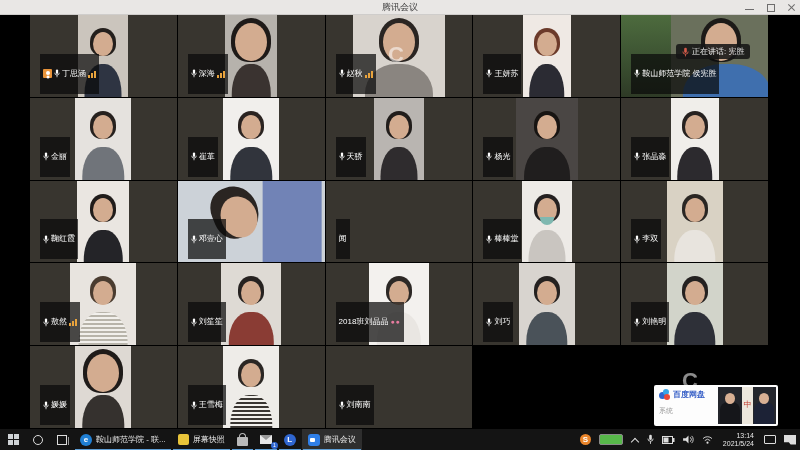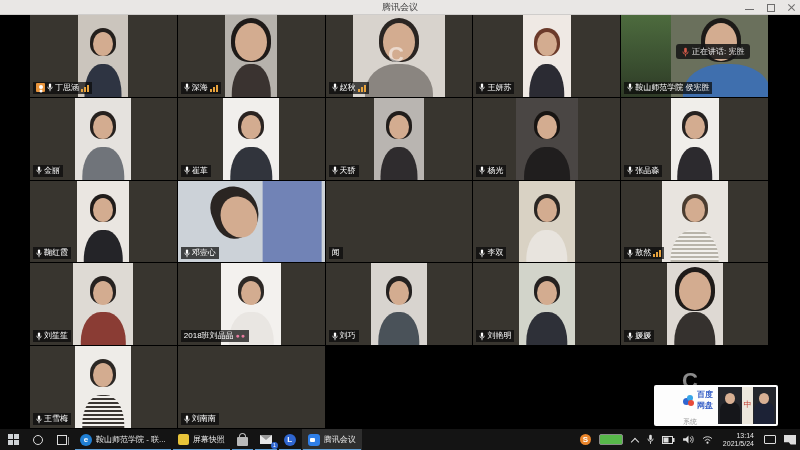--- a/index.html
+++ b/index.html
@@ -36,8 +36,8 @@
   .video.plants .pbody{left:72%;width:60%;}
   .video.art::after{content:"";position:absolute;right:5%;top:7%;width:42%;height:26%;
         background:#efe8d8;border:2px solid #423b34;}
-  .label{position:absolute;left:3px;bottom:3px;max-width:96%;display:flex;align-items:center;gap:2px;
-        background:rgba(10,10,10,.72);color:#fff;font-size:8px;line-height:10px;padding:1px 3px;white-space:nowrap;overflow:hidden;z-index:3;}
+  .label{position:absolute;left:10px;bottom:3px;max-width:96%;display:flex;align-items:center;gap:2px;
+        background:rgba(10,10,10,.72);color:#fff;font-size:8px;line-height:10px;padding:15px 3px;white-space:nowrap;overflow:hidden;z-index:3;}
   .host-badge{width:9px;height:9px;background:#e8933a;border-radius:1px;position:relative;flex:0 0 auto;}
   .host-badge::after{content:"";position:absolute;left:2.5px;top:1.5px;width:4px;height:4px;border-radius:50%;background:#fff;
         box-shadow:0 4px 0 -0.5px #fff;}

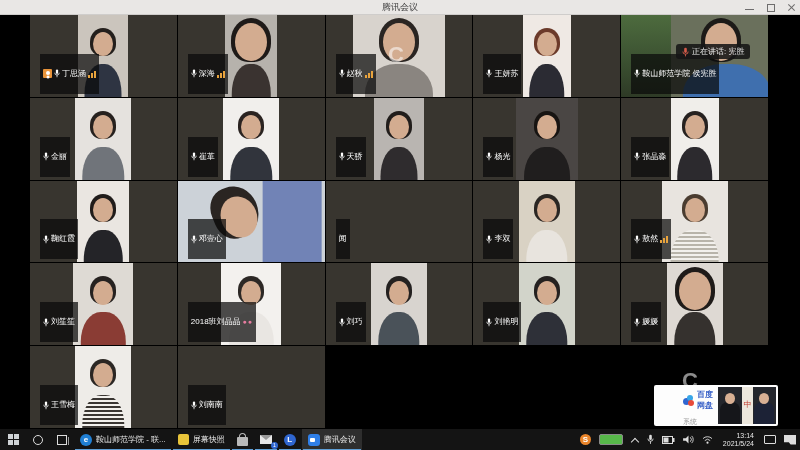--- a/index.html
+++ b/index.html
@@ -377,6 +377,24 @@
     </div>
   </div>
 
+  <div class="tile">
+    <div class="video" style="left: 50%; width: 50px; margin-left: -25px; background: rgb(237, 234, 230);">
+      <div class="hair" style="background: rgb(36, 32, 32);"></div>
+      <div class="head"></div>
+      <div class="pmask" style="display: block; background: rgb(127, 184, 176);"></div>
+      <div class="pbody" style="background: rgb(201, 197, 192);"></div>
+    </div>
+    <div class="label">
+
+      <svg class="micicon" width="6" height="9" viewBox="0 0 8 12" style="display: inline-block;">
+        <rect x="2.5" y="0.5" width="3" height="6" rx="1.5" fill="#fff"></rect>
+        <path d="M1 5a3 3 0 0 0 6 0" stroke="#fff" fill="none" stroke-width="1"></path>
+        <line x1="4" y1="8" x2="4" y2="11" stroke="#fff" stroke-width="1"></line>
+      </svg>
+      <span class="pname">棒棒堂</span>
+
+    </div>
+  </div>
 
   <div class="tile">
     <div class="video" style="left: 50%; width: 56px; margin-left: -28px; background: rgb(217, 210, 196);">

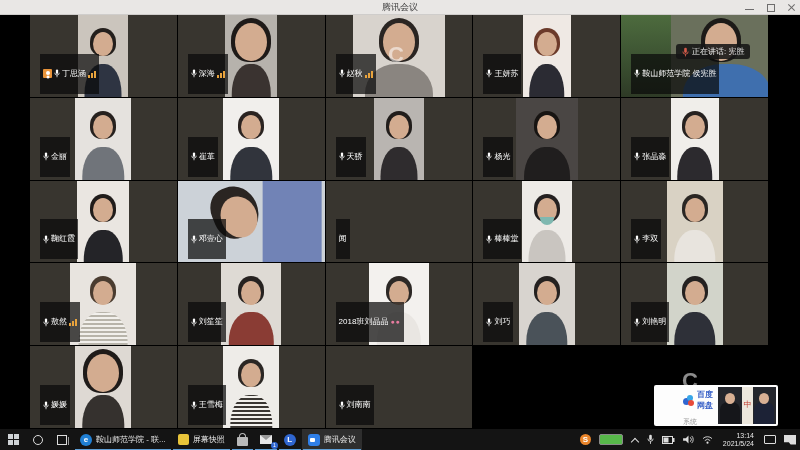--- a/index.html
+++ b/index.html
@@ -55,7 +55,7 @@
 
   
   .popup{position:absolute;left:654px;top:385px;width:124px;height:41px;background:#fdfdfd;border-radius:2px;
-        box-shadow:0 1px 4px rgba(0,0,0,.5);z-index:7;display:flex;padding-left:24px;}
+        box-shadow:0 1px 4px rgba(0,0,0,.5);z-index:7;display:flex;}
   .popup .pleft{flex:1;padding:4px 0 0 5px;}
   .popup .prow{display:flex;align-items:center;gap:3px;}
   .plogo{width:11px;height:11px;position:relative;flex:0 0 auto;}

